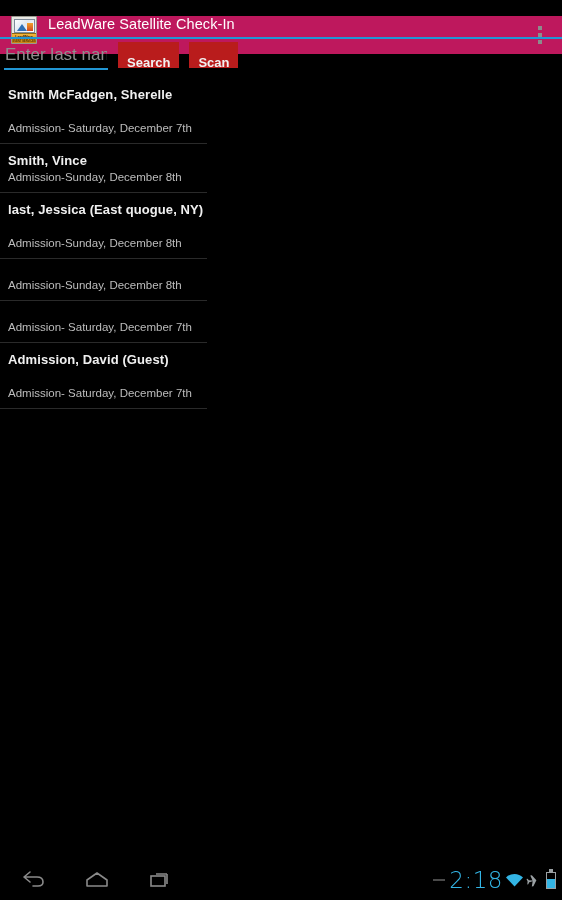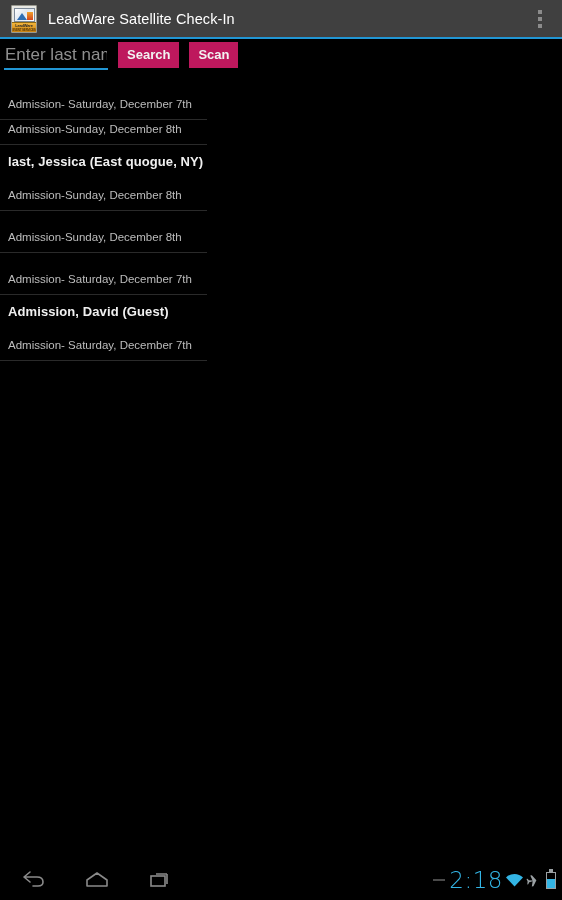--- a/index.html
+++ b/index.html
@@ -17,10 +17,10 @@
 
   
   .titlebar {
-    position:absolute; top:0; left:0;
+    position:absolute; top:16px; left:0;
     width:562px; height:38px;
-    background:#404040;
-    display:flex; align-items:center;
+    background:#be185d;
+    display:flex; align-items:flex-start;
   }
   .app-icon {
     width:26px; height:28px;

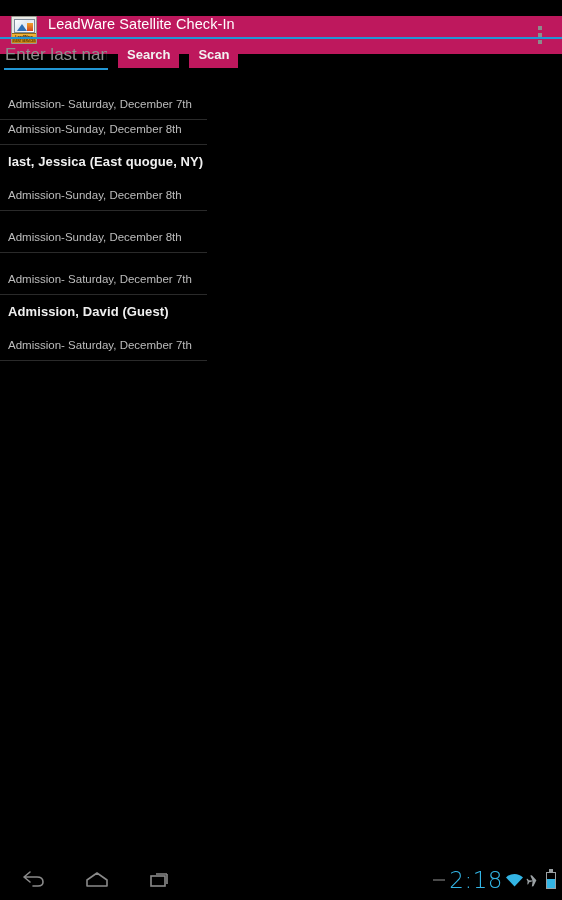--- a/index.html
+++ b/index.html
@@ -125,8 +125,8 @@
   .btn {
     height:26px;
     margin-left:10px;
-    padding:0 9px;
-    background:#be185d;
+    padding:8px 9px;
+    background:#b91c1c;
     border:none;
     color:#f2f2f2;
     font-size:13px;

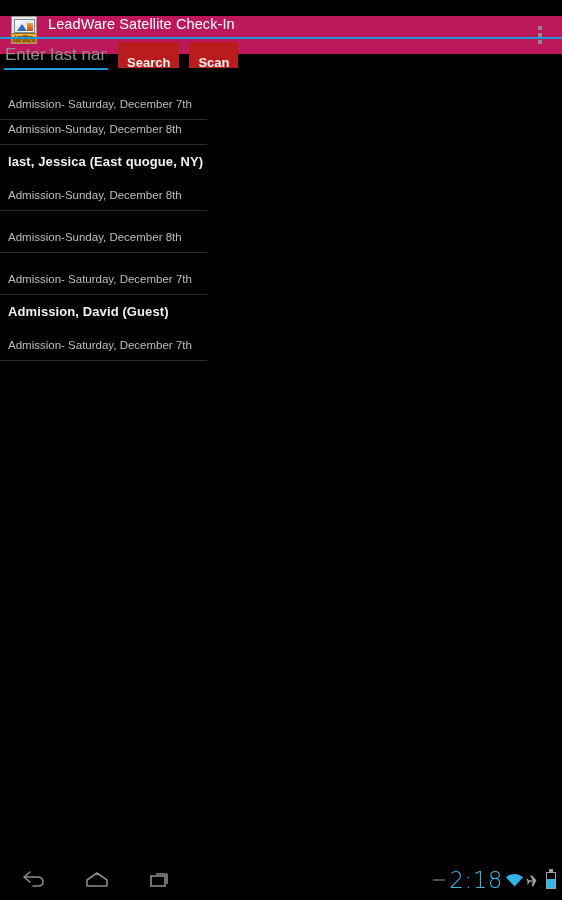--- a/index.html
+++ b/index.html
@@ -259,6 +259,7 @@
 
   <div class="list" id="attendee-list">
       <div class="list-item">
+        <div class="li-name">Smith McFadgen, Sherelle</div>
         <div class="li-spacer"></div>
         <div class="li-admission">Admission- Saturday, December 7th</div>
       </div>

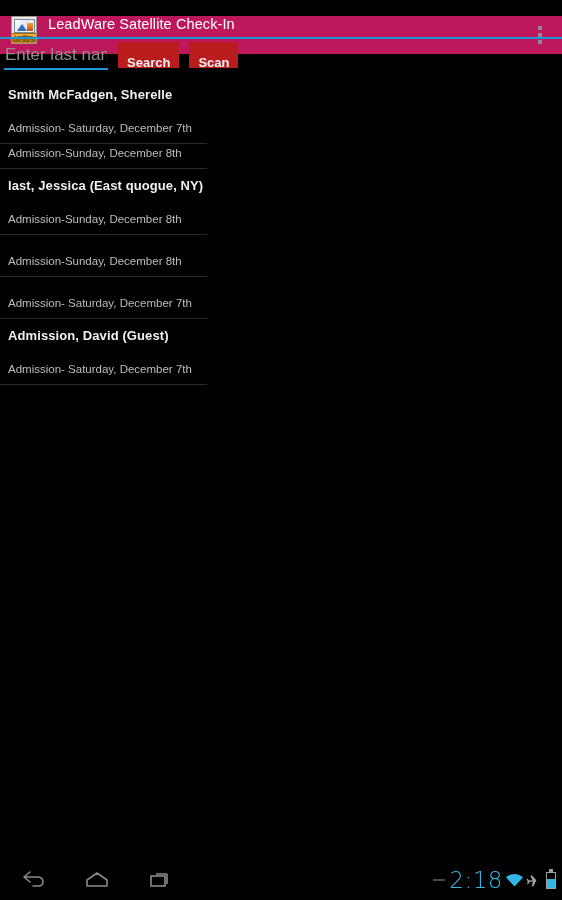--- a/index.html
+++ b/index.html
@@ -264,6 +264,7 @@
         <div class="li-admission">Admission- Saturday, December 7th</div>
       </div>
       <div class="list-item">
+        <div class="li-name">Smith, Vince</div>
         <div class="li-spacer short"></div>
         <div class="li-admission">Admission-Sunday, December 8th</div>
       </div>

